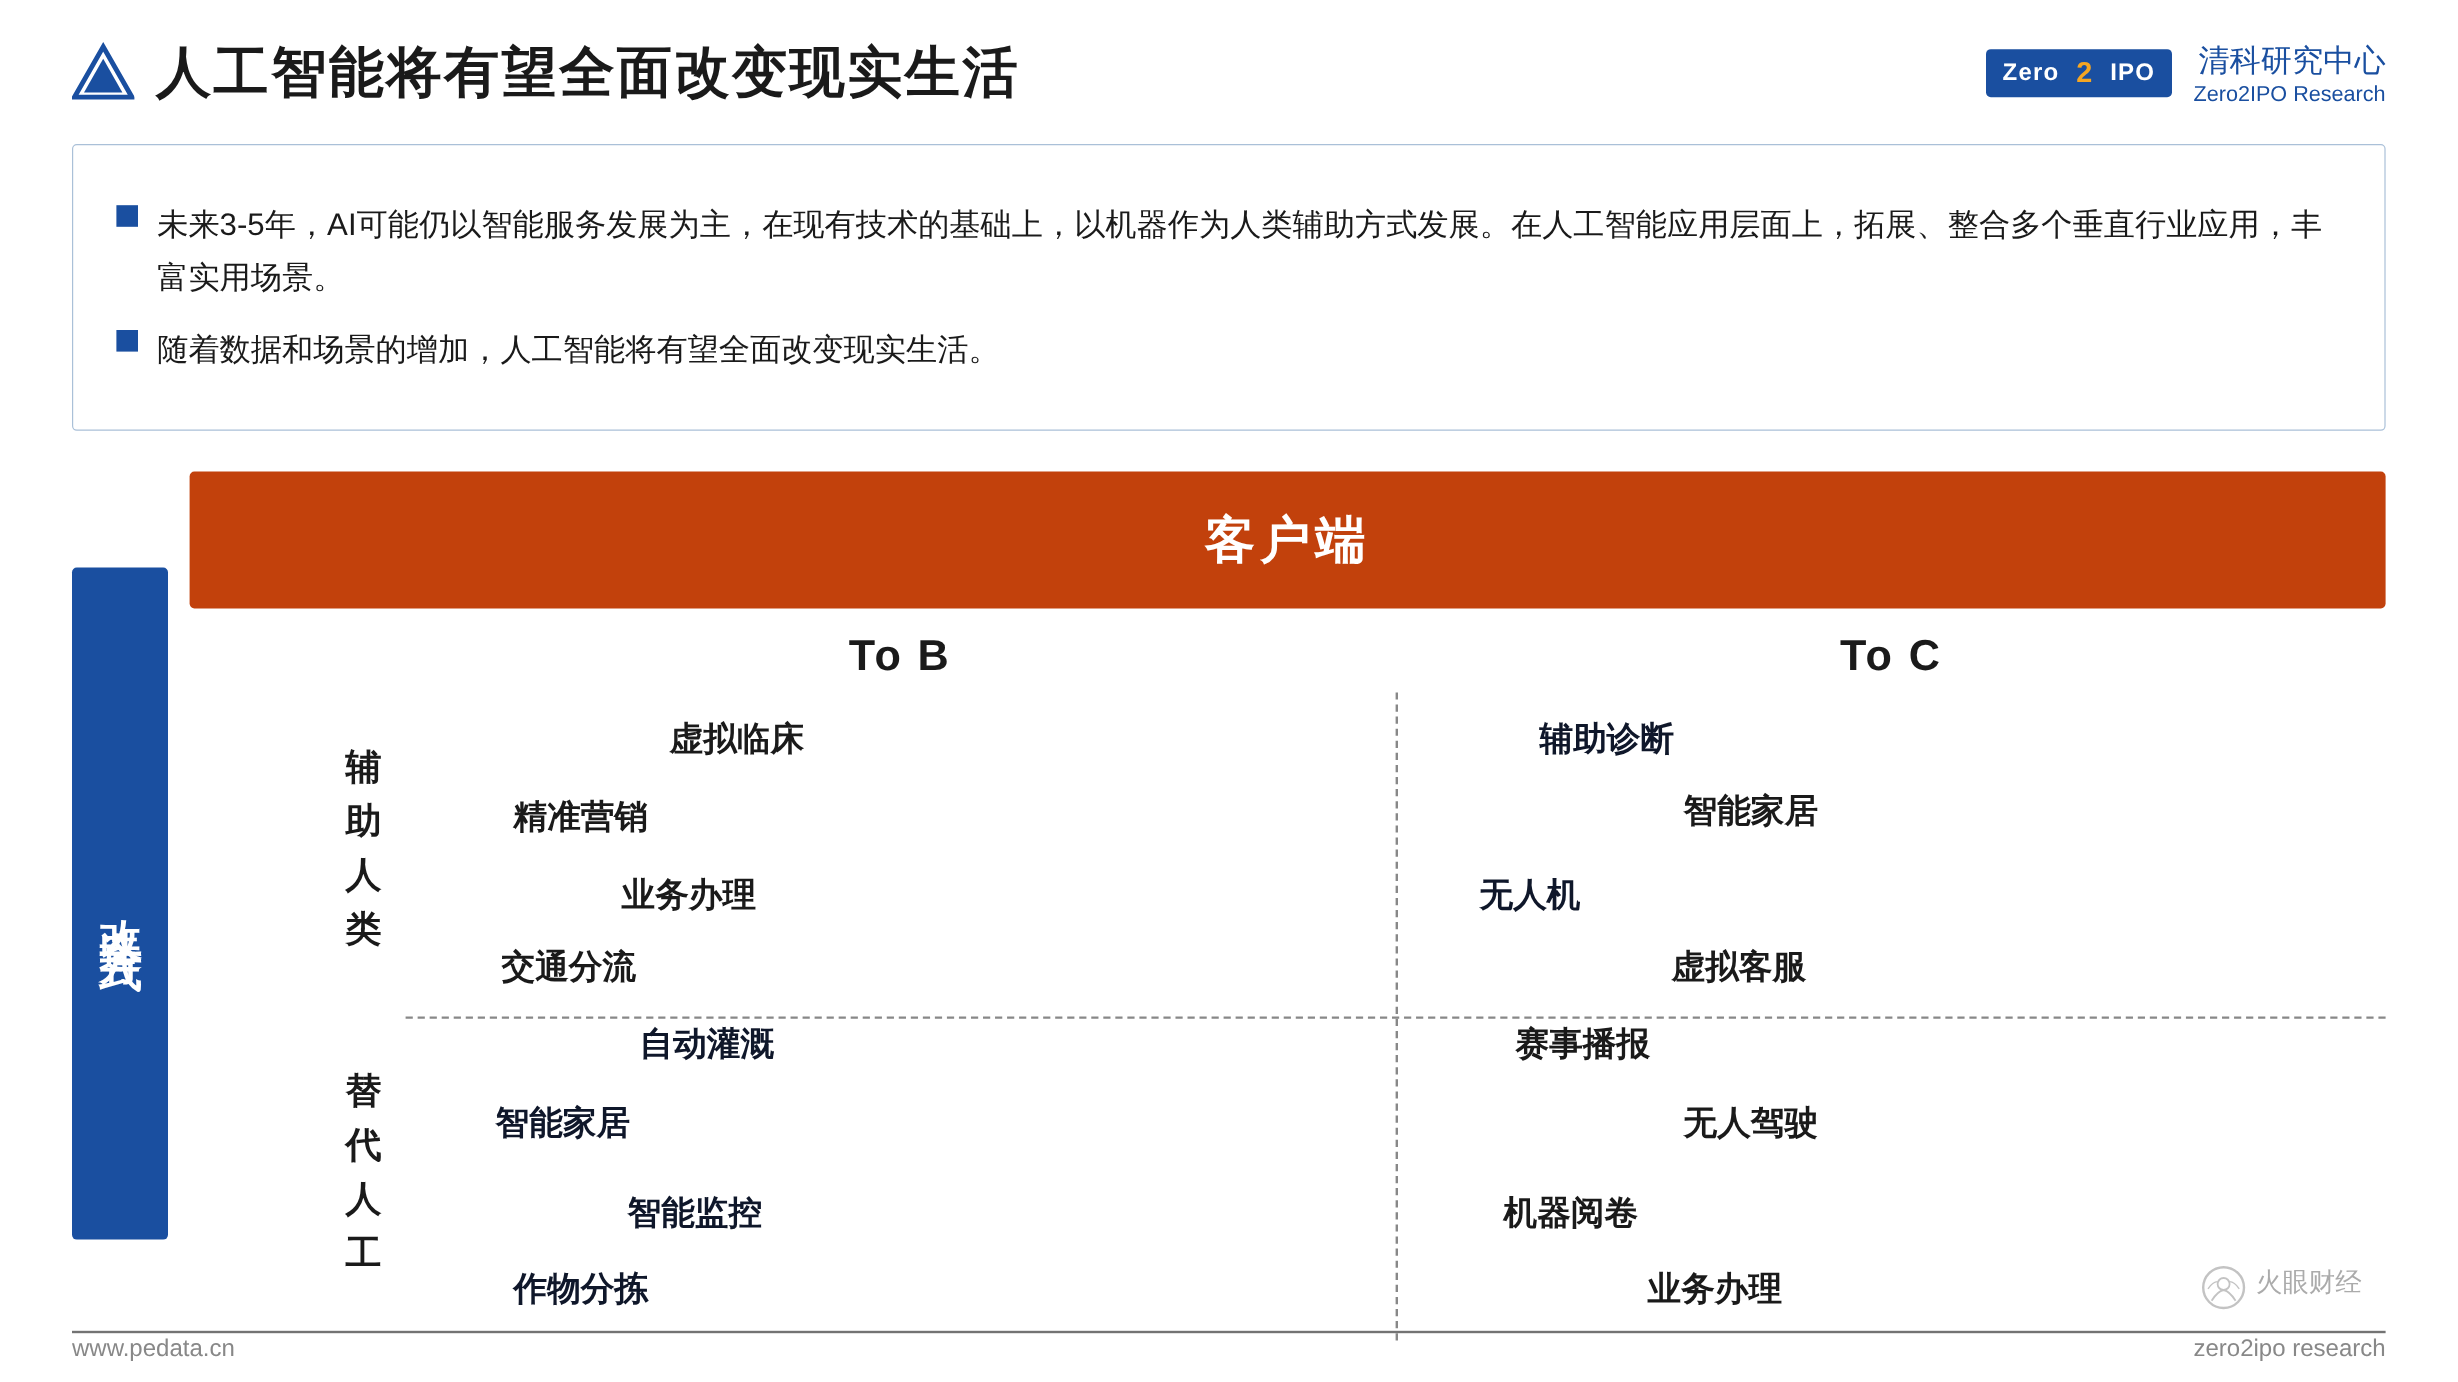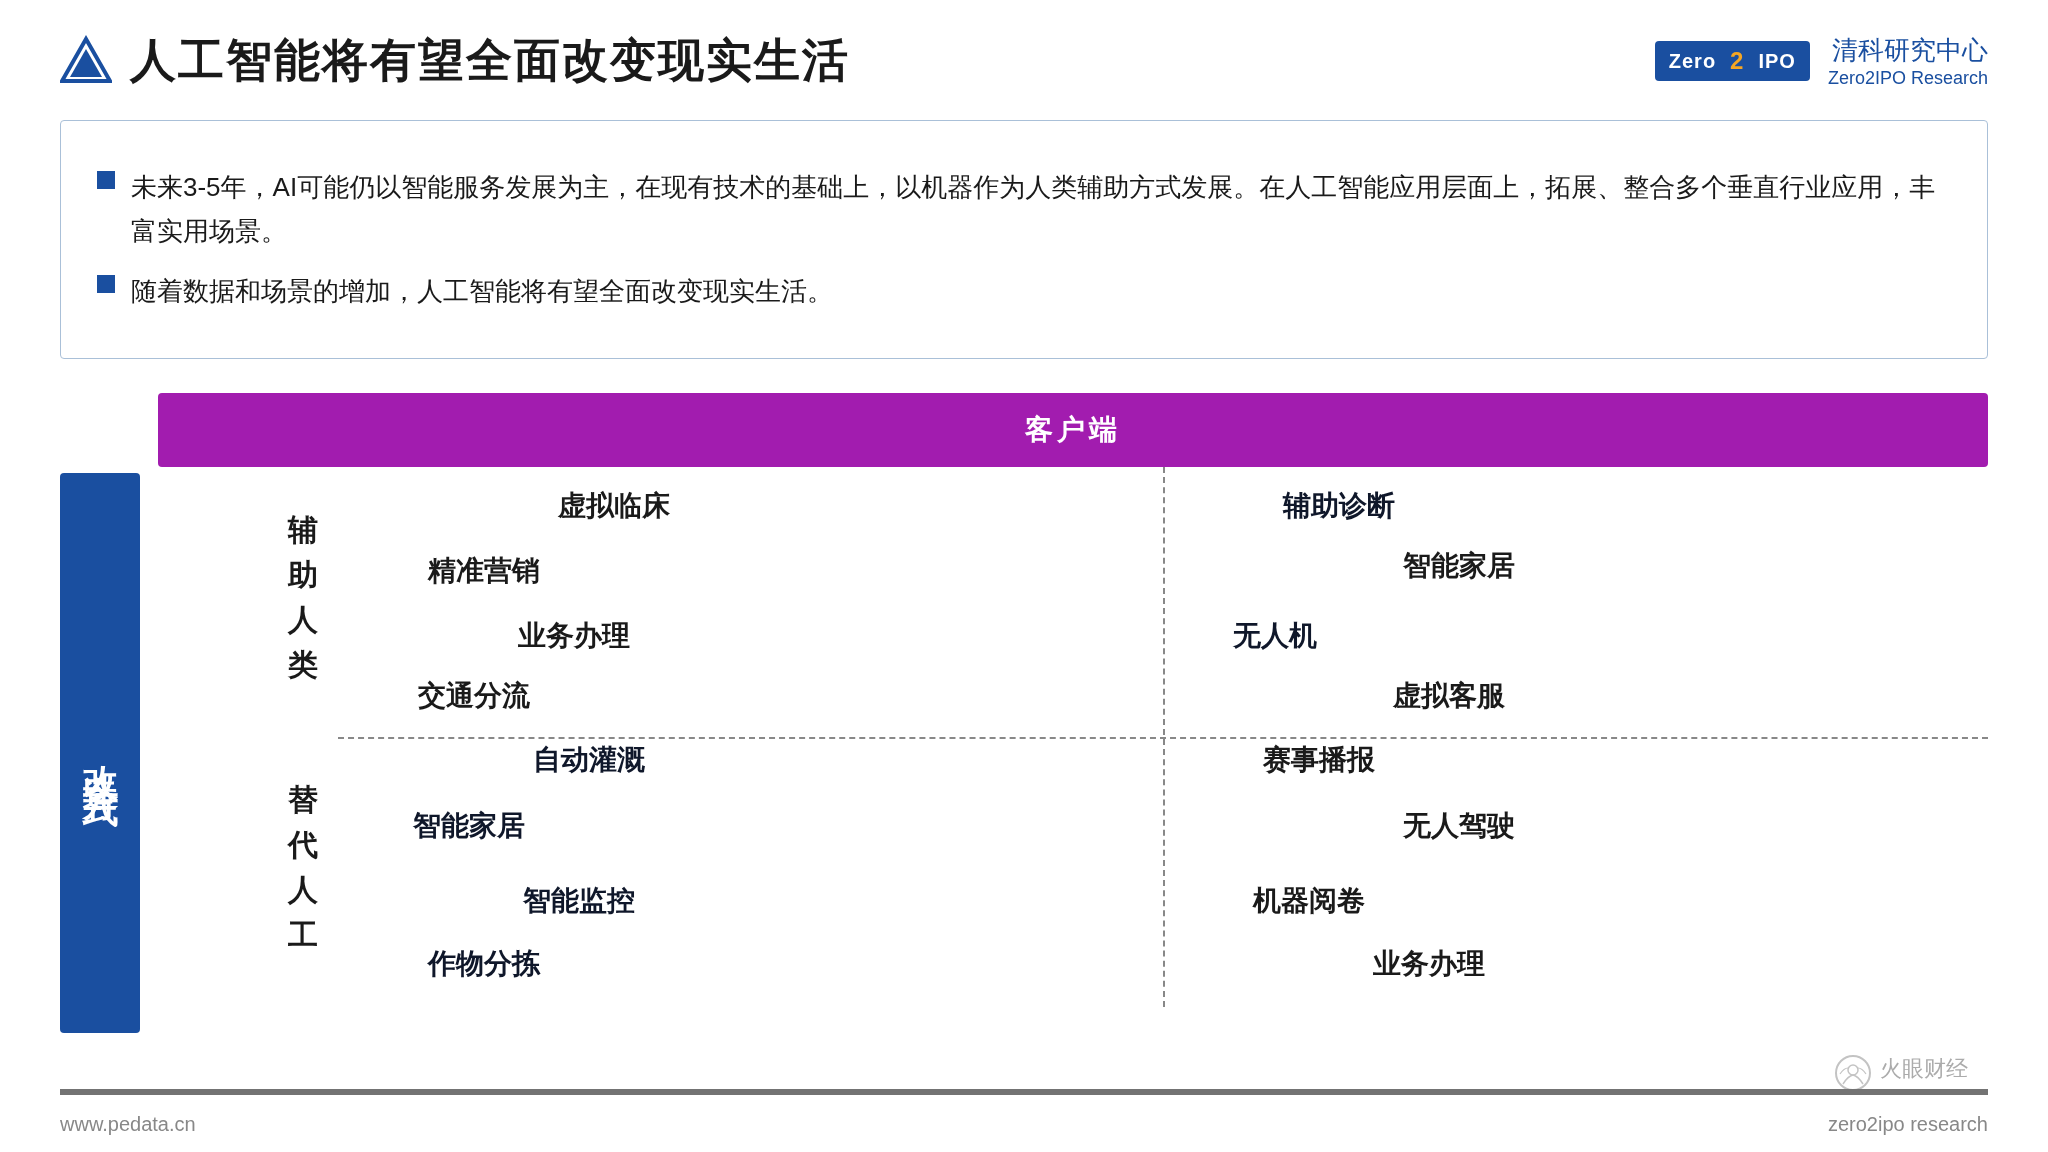--- a/index.html
+++ b/index.html
@@ -139,12 +139,12 @@
 
     
     .customer-bar {
-      background: #a21caf;
+      background: #c2410c;
       color: #ffffff;
       text-align: center;
-      font-size: 28px;
-      font-weight: bold;
-      padding: 18px 0;
+      font-size: 42px;
+      font-weight: bold;
+      padding: 29px 0;
       border-radius: 4px;
       margin-bottom: 0;
       letter-spacing: 4px;

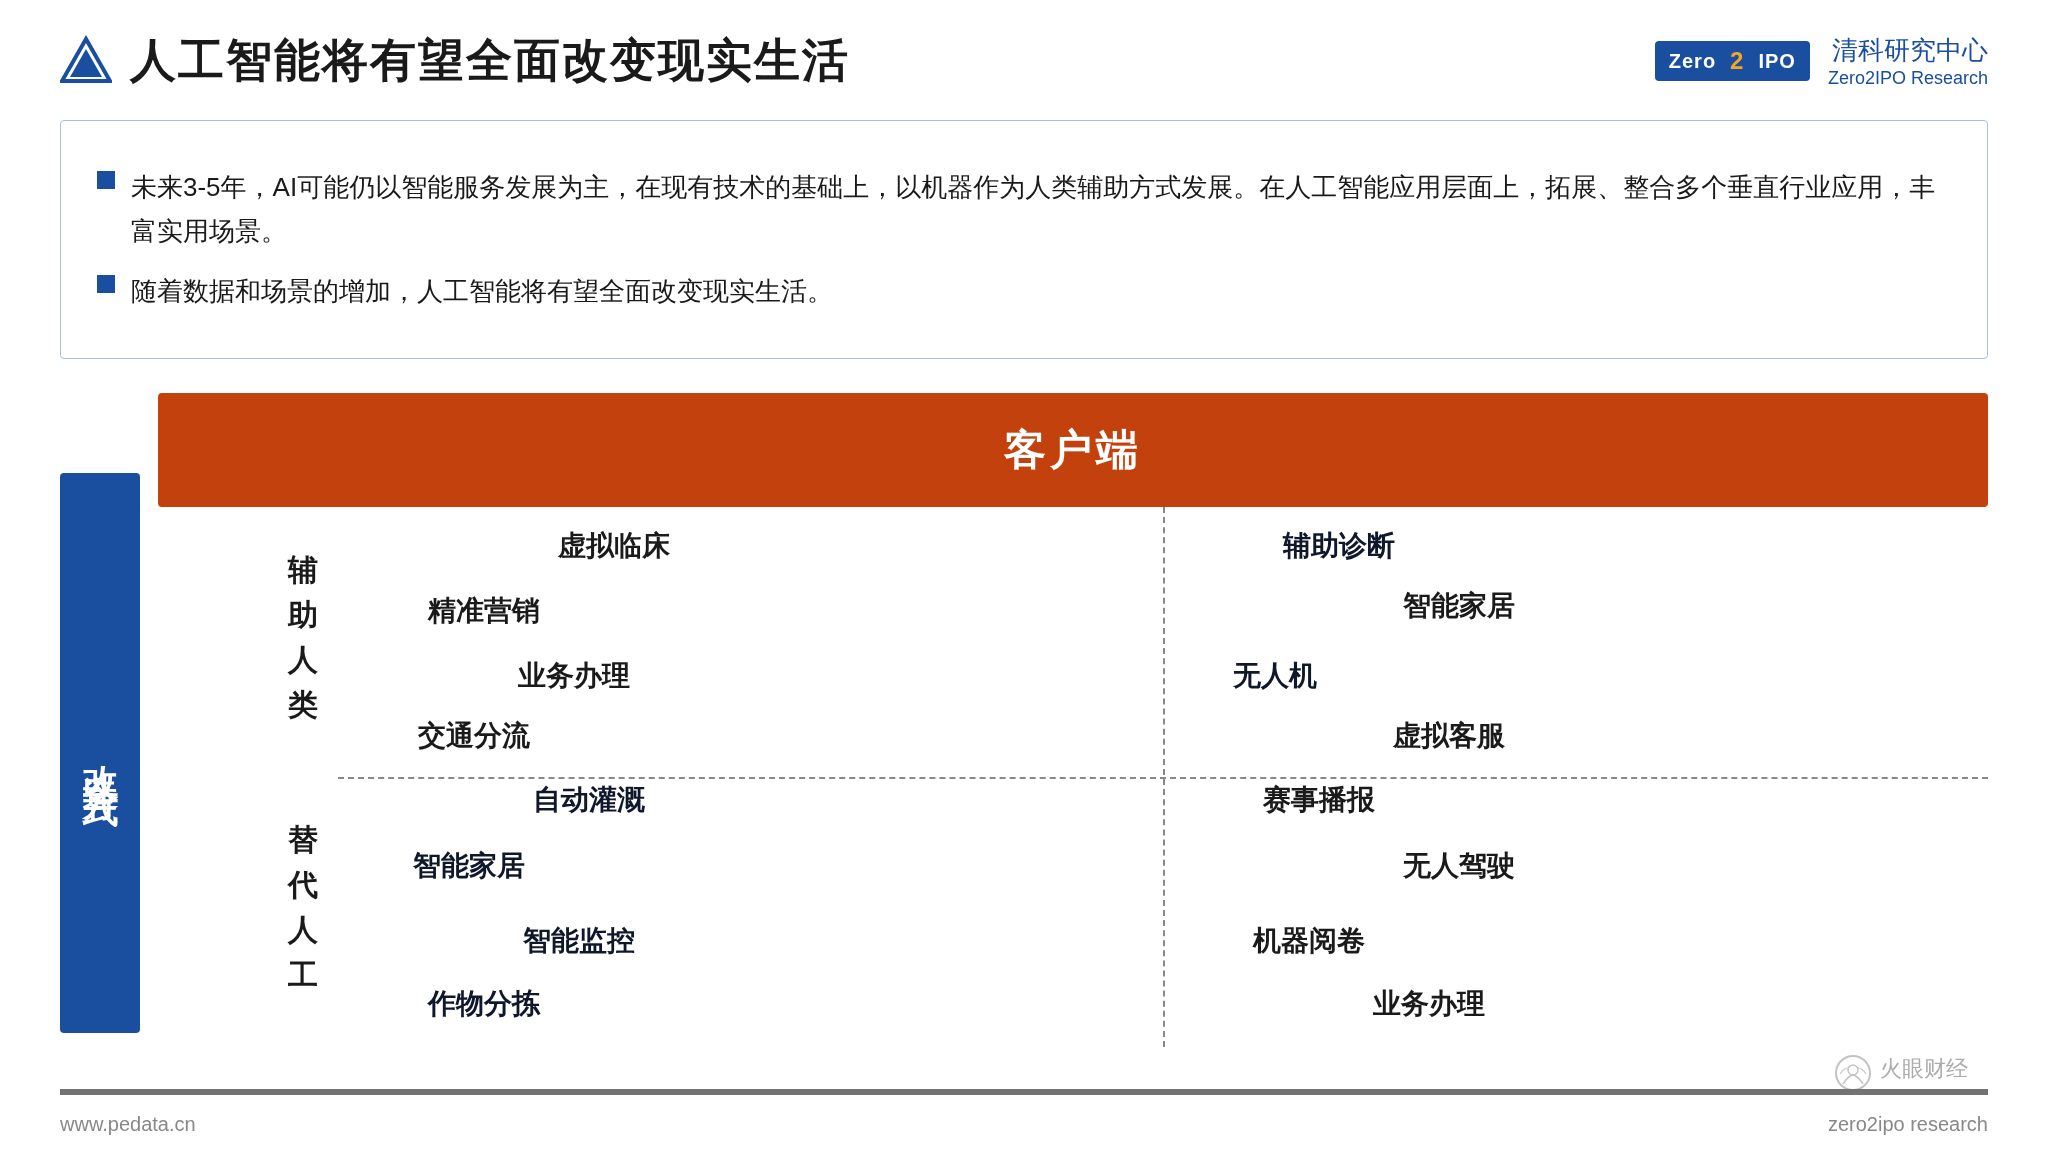--- a/index.html
+++ b/index.html
@@ -359,6 +359,12 @@
 
       <div class="customer-bar">客户端</div>
 
+      <div class="col-headers">
+        <div class="col-sub-label"></div>
+        <div class="col-tob">To  B</div>
+        <div class="col-divider-spacer"></div>
+        <div class="col-toc">To  C</div>
+      </div>
 
       <div class="grid-body">
 

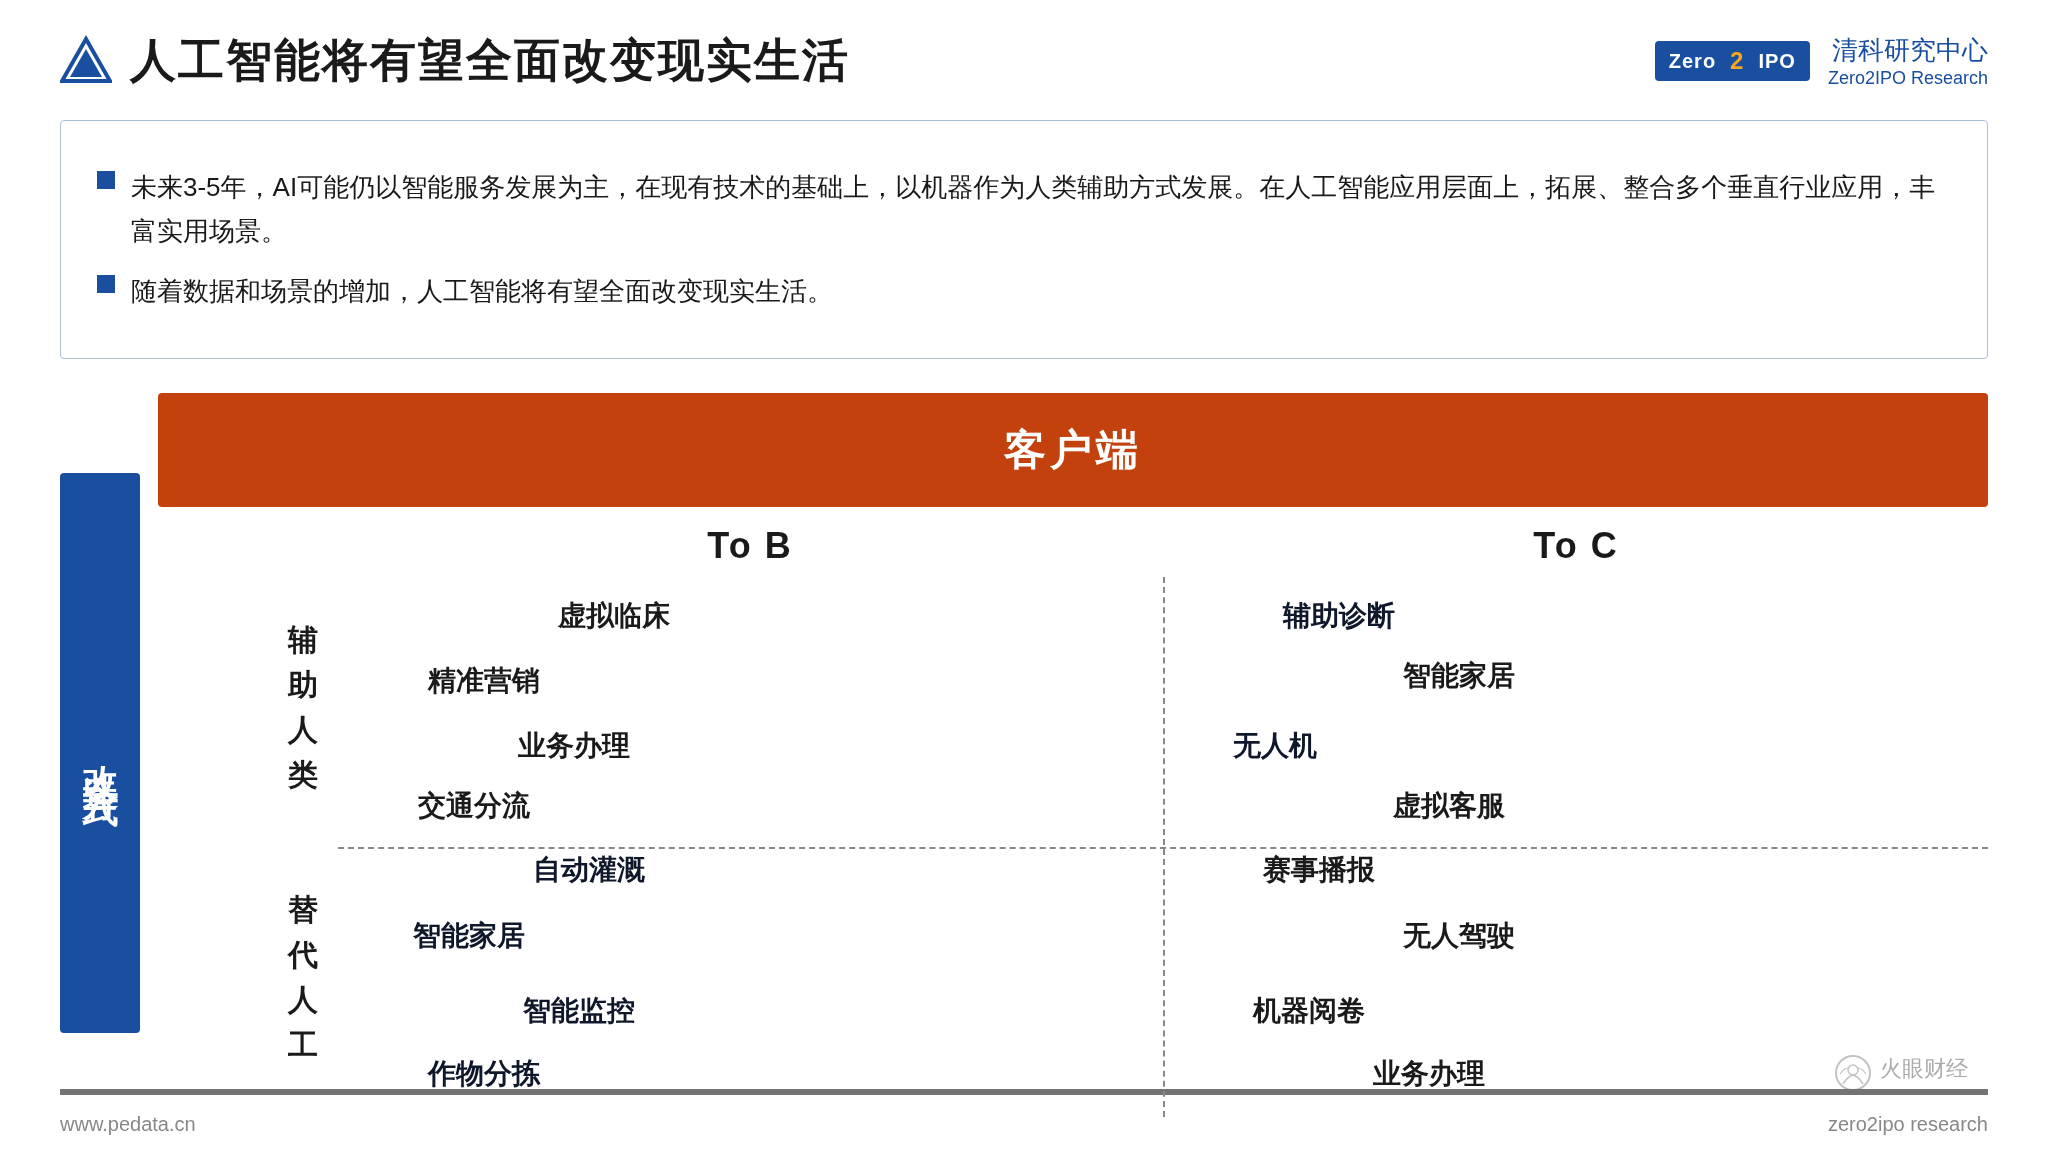--- a/index.html
+++ b/index.html
@@ -278,8 +278,8 @@
       display: flex;
       justify-content: space-between;
       align-items: center;
-      border-top: 6px solid #737373;
-      padding-top: 18px;
+      border-top: 2px solid #737373;
+      padding-top: 2px;
     }
     .footer-left {
       font-size: 20px;

